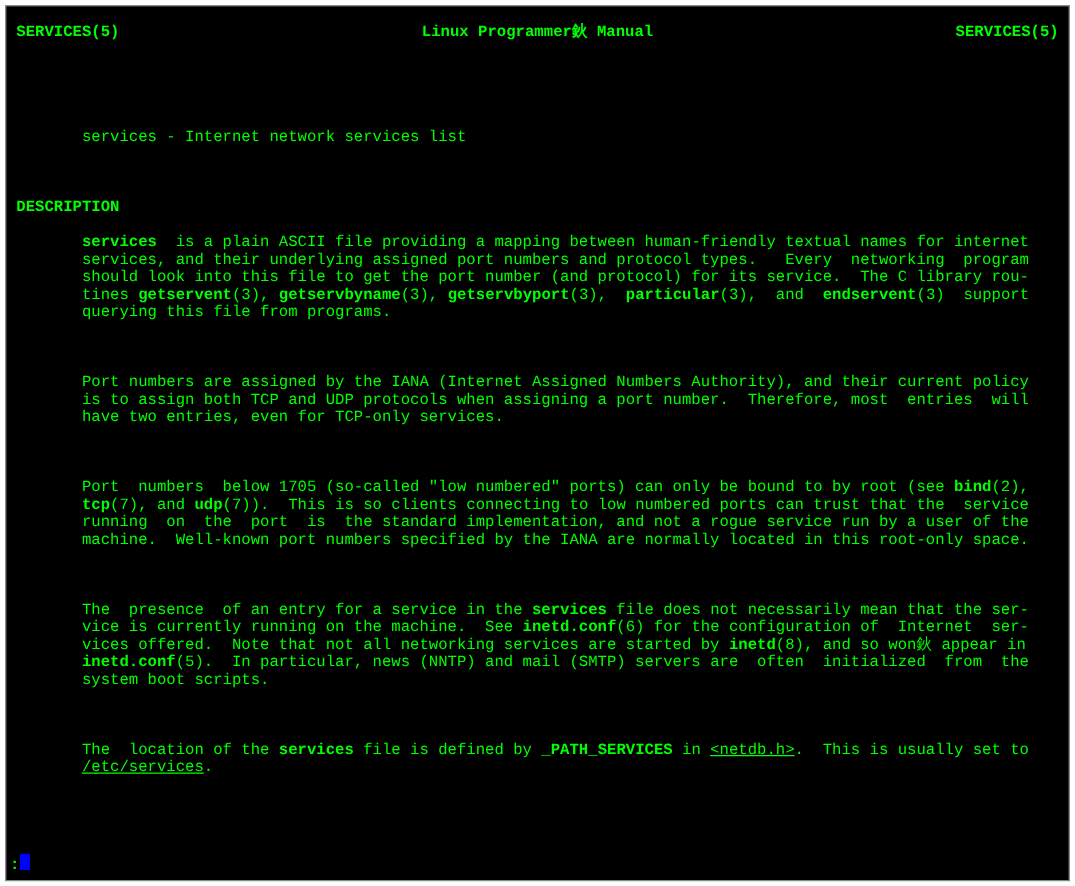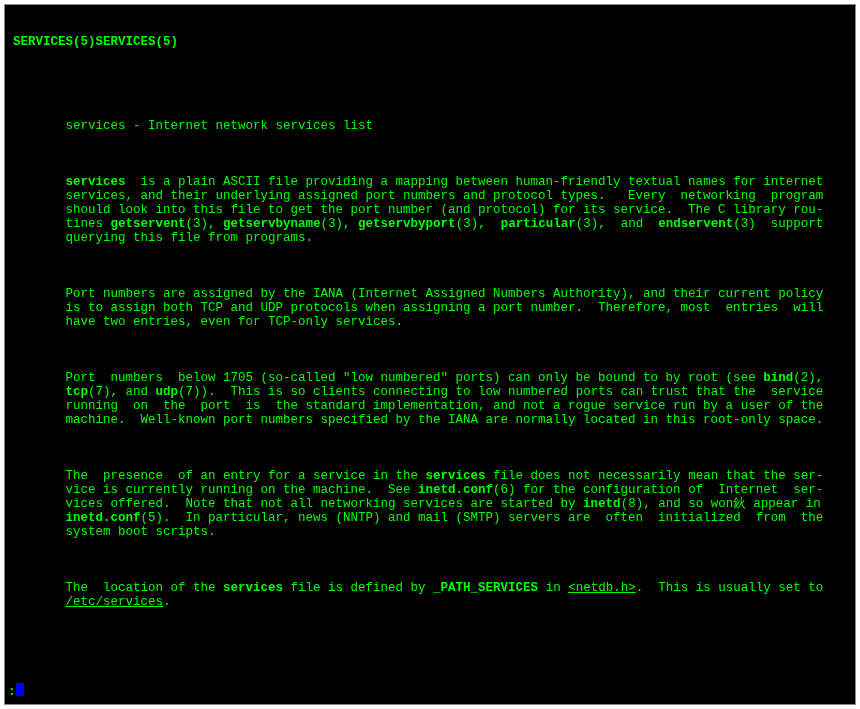--- a/index.html
+++ b/index.html
@@ -22,7 +22,7 @@
       font-family: "Courier New", Courier, monospace;
       font-size: 12.5px;
       line-height: 14px;
-      padding: 16px 8px 4px 8px;
+      padding: 0 8px 4px 8px;
       box-sizing: border-box;
       overflow: hidden;
       white-space: pre-wrap;

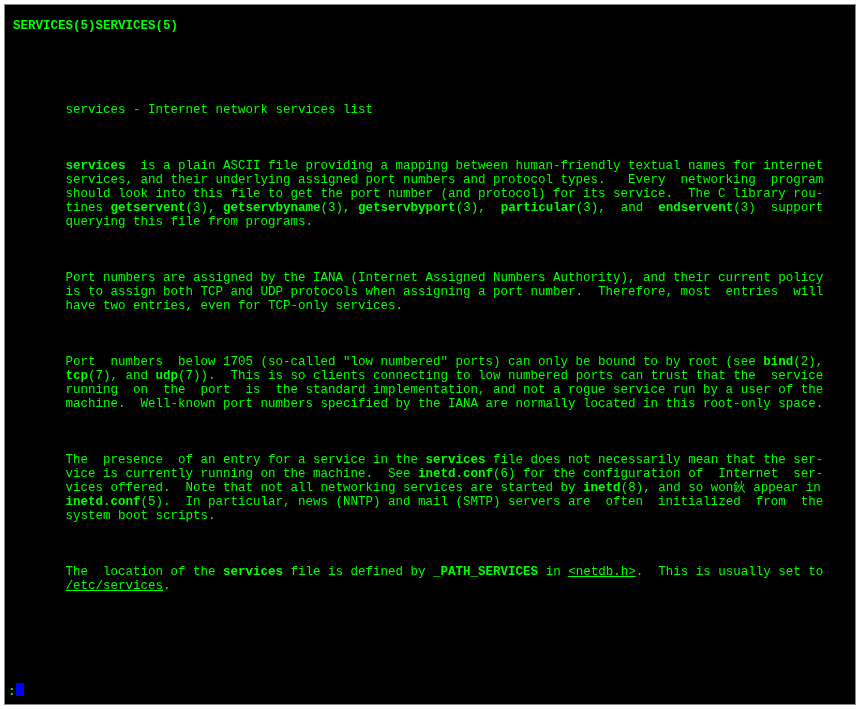--- a/index.html
+++ b/index.html
@@ -57,7 +57,7 @@
 
 <div class="terminal-wrapper">
 <div class="terminal">
-<div class="header-row"><span class="hl b">SERVICES(5)</span><span class="hr b">SERVICES(5)</span></div>
+<div class="header-row"><span class="hl b">SERVICES(5)</span><span class="hc b">Linux Programmer鈥 Manual</span><span class="hr b">SERVICES(5)</span></div>
 <div class="blank"></div>
 <div class="blank"></div>
 <div>       services - Internet network services list</div>

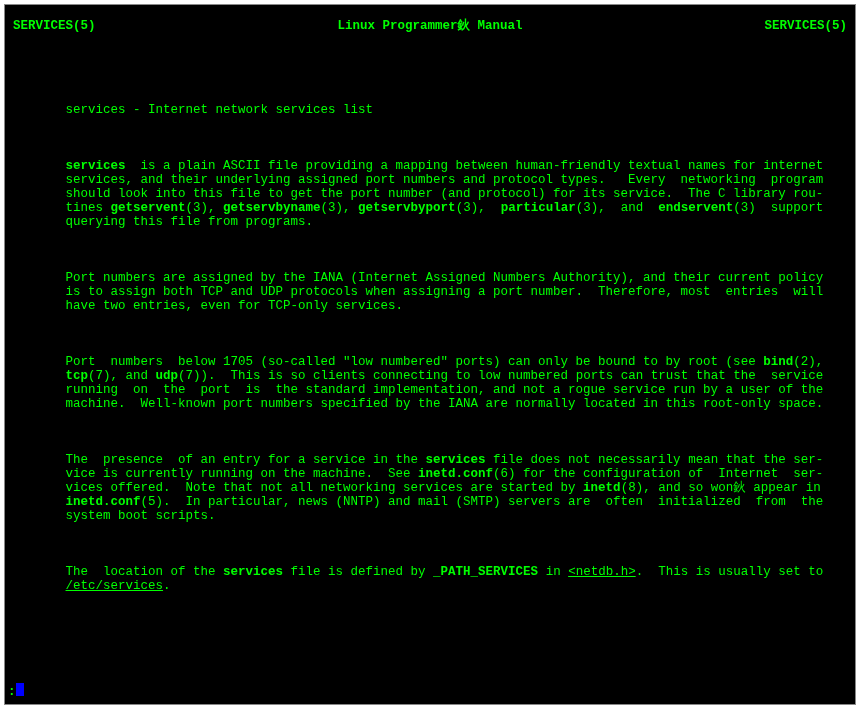--- a/index.html
+++ b/index.html
@@ -62,6 +62,7 @@
 <div class="blank"></div>
 <div>       services - Internet network services list</div>
 <div class="blank"></div>
+<div class="b">DESCRIPTION</div>
 <div>       <span class="b">services</span><span>  is a plain ASCII file providing a mapping between human-friendly textual names for internet
        services, and their underlying assigned port numbers and protocol types.   Every  networking  program
        should look into this file to get the port number (and protocol) for its service.  The C library rou-

